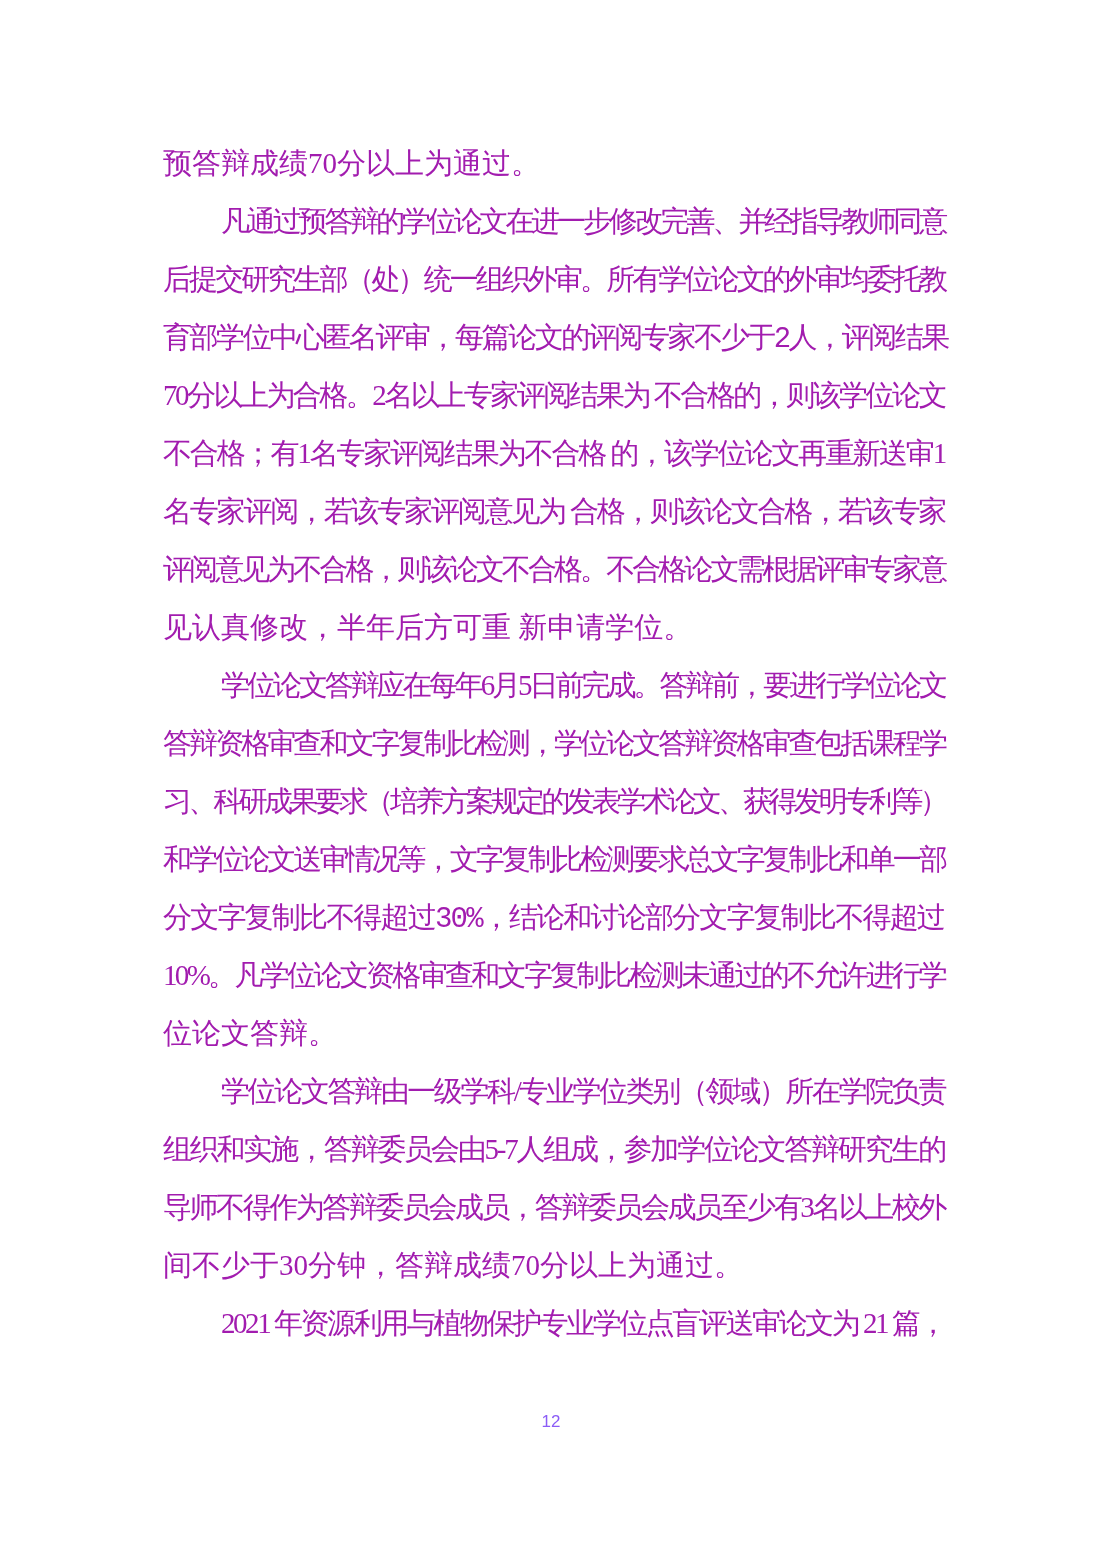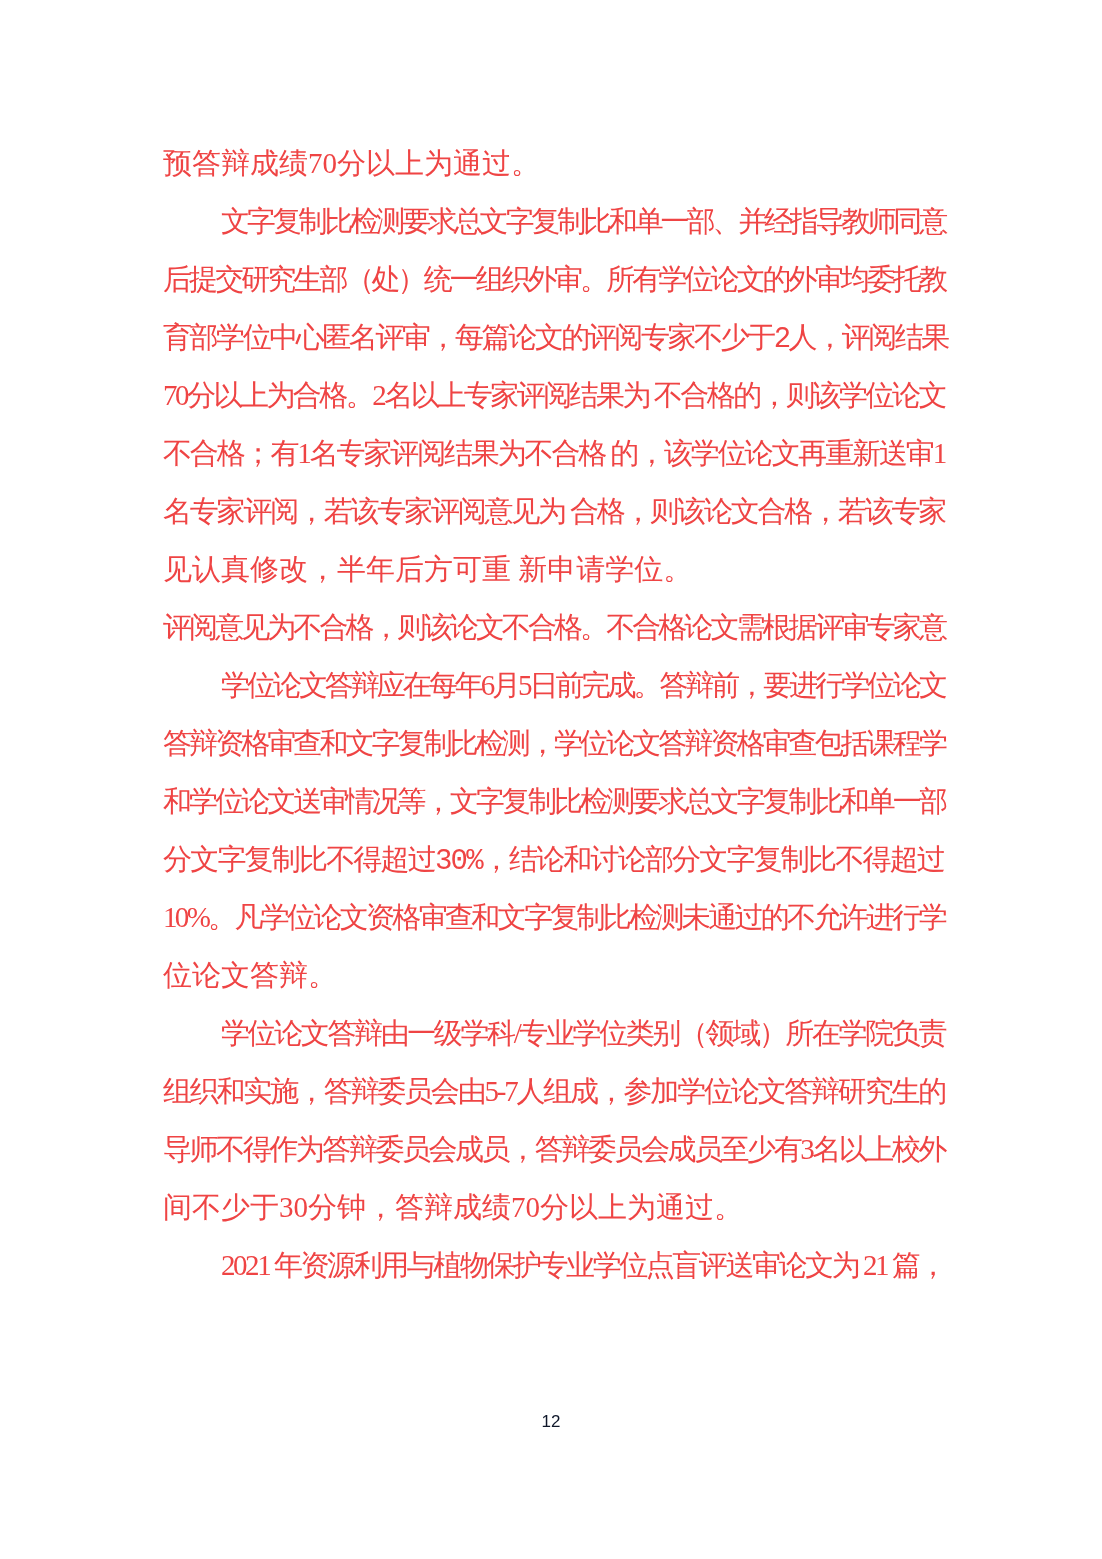--- a/index.html
+++ b/index.html
@@ -31,7 +31,7 @@
     line-height: 58px;
     font-size: 29px;
     white-space: nowrap;
-    color: #ef4444;
+    color: #a21caf;
   }
   .line.indent {
     padding-left: 58px;

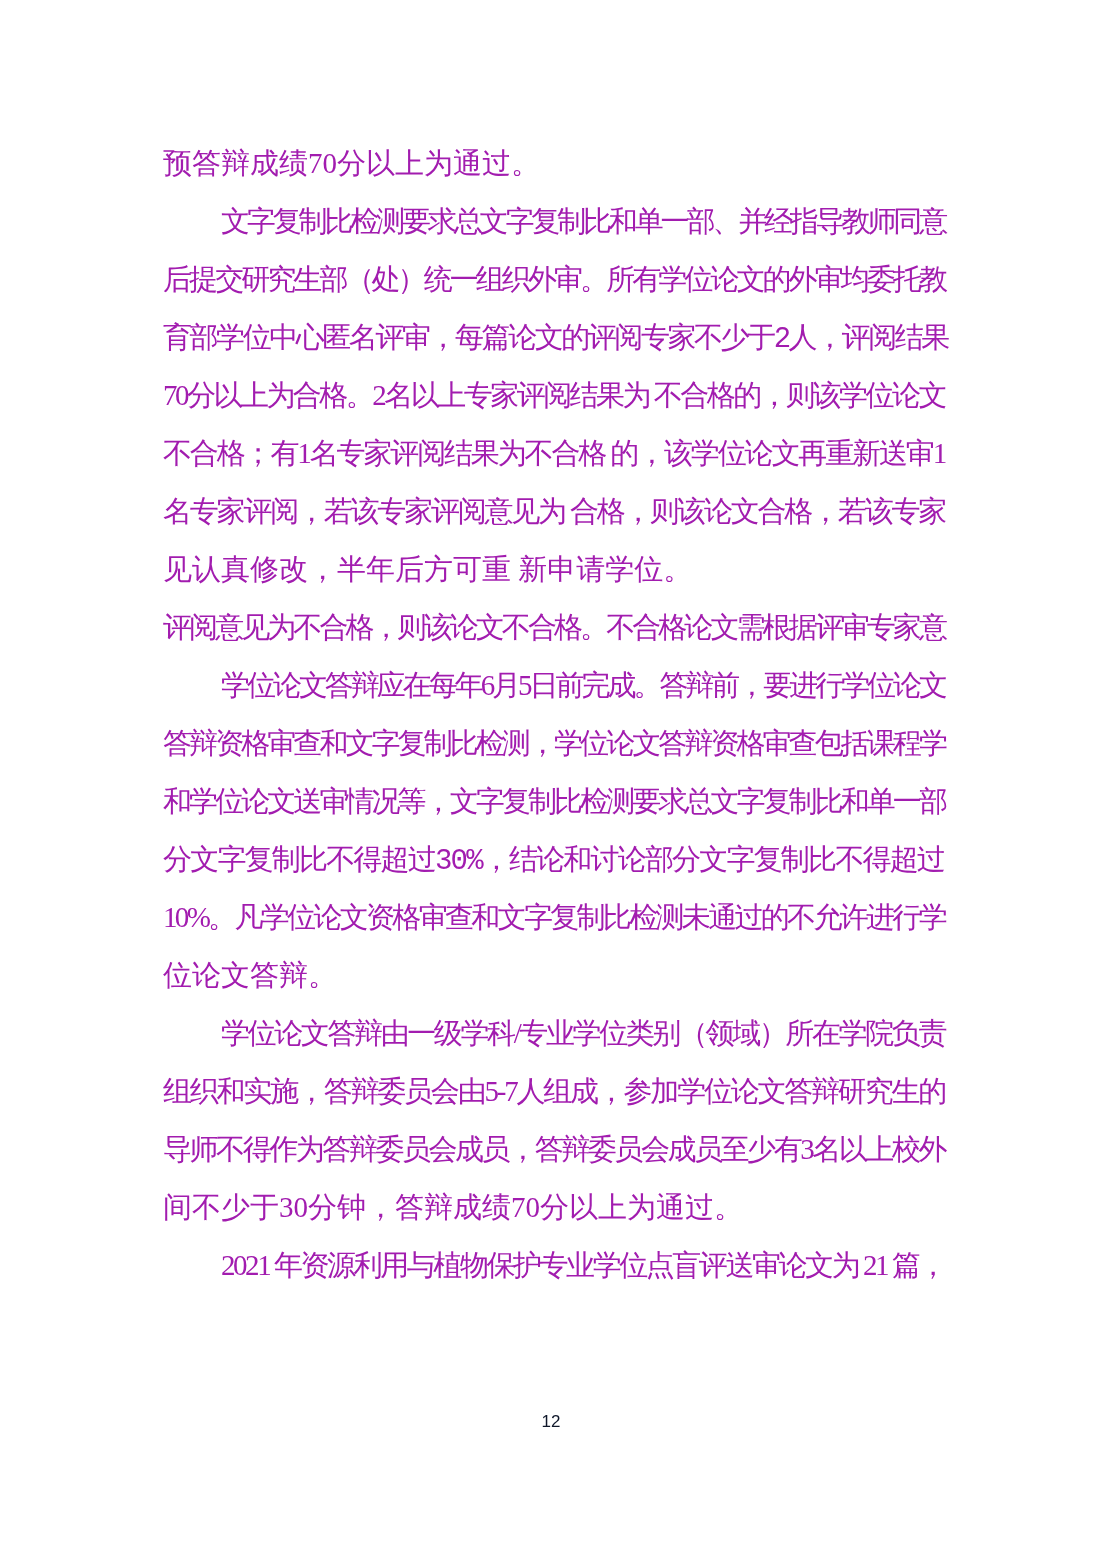--- a/index.html
+++ b/index.html
@@ -58,7 +58,7 @@
     </div>
 
     <div class="paragraph">
-      <div class="line indent fill"><span style="letter-spacing: -3.14286px;">文字复制比检测要求总文字复制比和单一部、并经指导教师同意</span></div>
+      <div class="line indent fill"><span style="letter-spacing: -3.14286px;">凡通过预答辩的学位论文在进一步修改完善、并经指导教师同意</span></div>
       <div class="line fill"><span style="letter-spacing: -2.93333px; margin-top: 15px;">后提交研究生部（处）统一组织外审。所有学位论文的外审均委托教</span></div>
       <div class="line fill"><span style="letter-spacing: -2.45px; font-family: Liberation Mono, monospace;">育部学位中心匿名评审，每篇论文的评阅专家不少于2人，评阅结果</span></div>
       <div class="line fill"><span style="letter-spacing: -2.52344px;">70分以上为合格。2名以上专家评阅结果为 不合格的，则该学位论文</span></div>

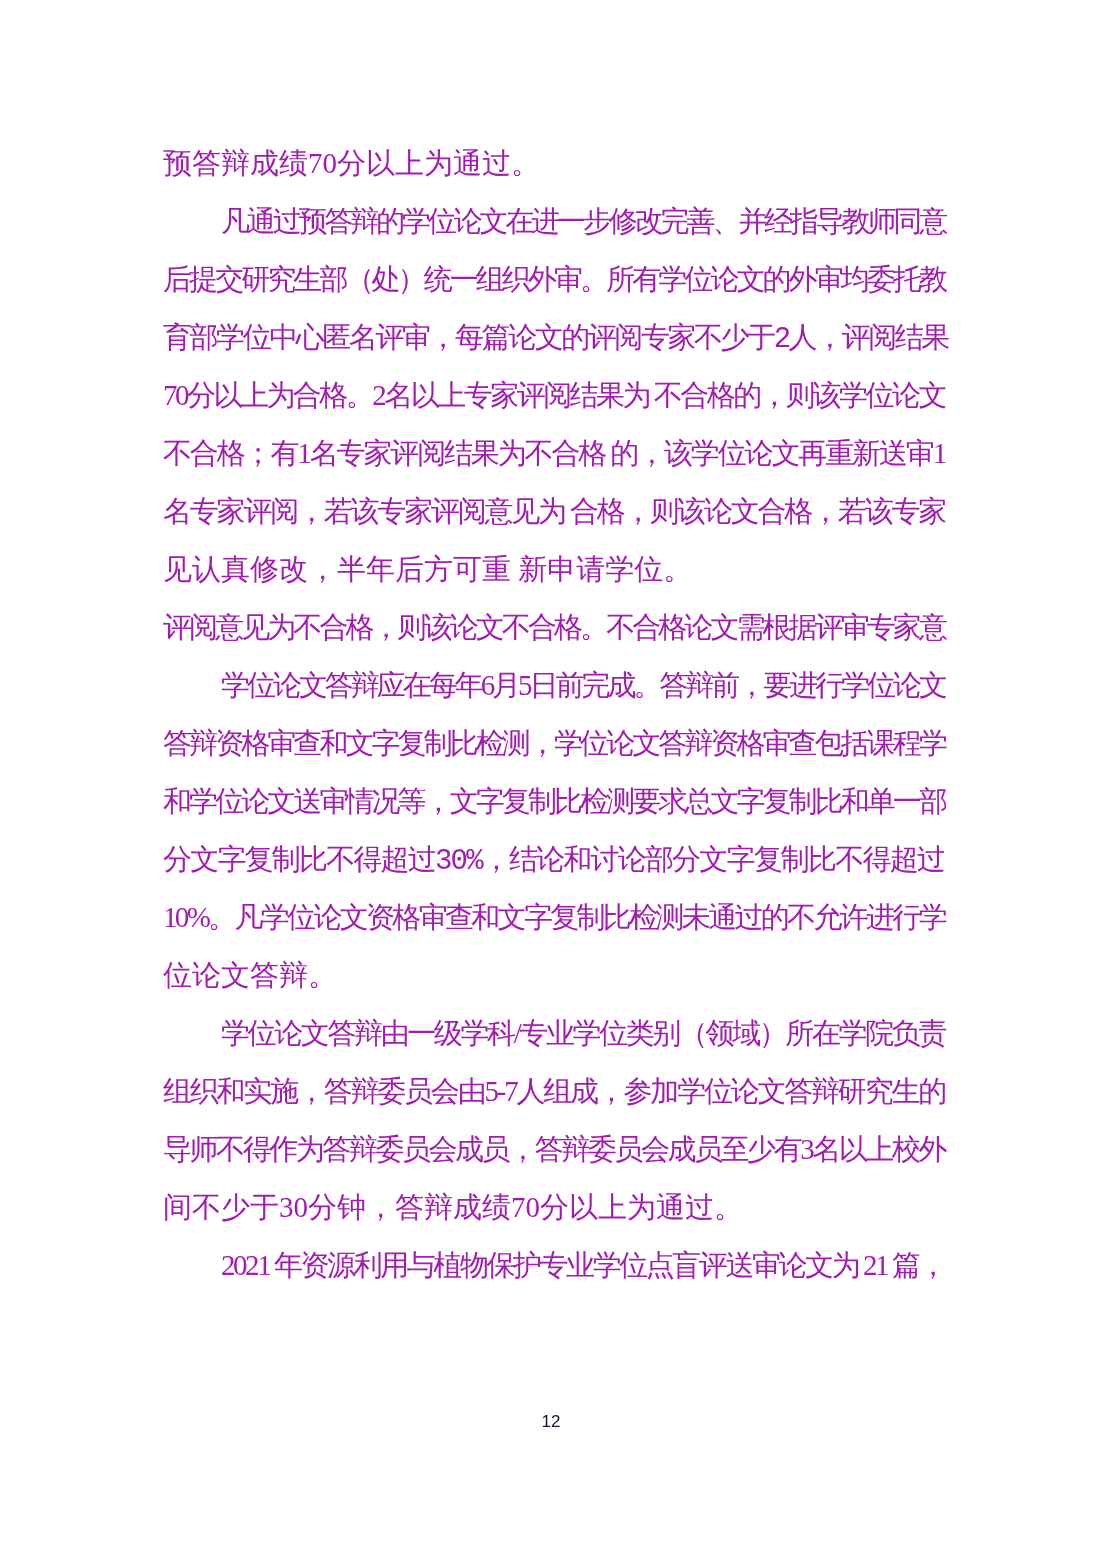--- a/index.html
+++ b/index.html
@@ -64,8 +64,8 @@
       <div class="line fill"><span style="letter-spacing: -2.52344px;">70分以上为合格。2名以上专家评阅结果为 不合格的，则该学位论文</span></div>
       <div class="line fill"><span style="letter-spacing: -2.1371px;">不合格；有1名专家评阅结果为不合格 的，该学位论文再重新送审1</span></div>
       <div class="line fill"><span style="letter-spacing: -2.20833px;">名专家评阅，若该专家评阅意见为 合格，则该论文合格，若该专家</span></div>
+      <div class="line fill"><span style="letter-spacing: -2.93333px;">评阅意见为不合格，则该论文不合格。不合格论文需根据评审专家意</span></div>
       <div class="line"><span>见认真修改，半年后方可重 新申请学位。</span></div>
-      <div class="line fill"><span style="letter-spacing: -2.93333px;">评阅意见为不合格，则该论文不合格。不合格论文需根据评审专家意</span></div>
     </div>
 
     <div class="paragraph">

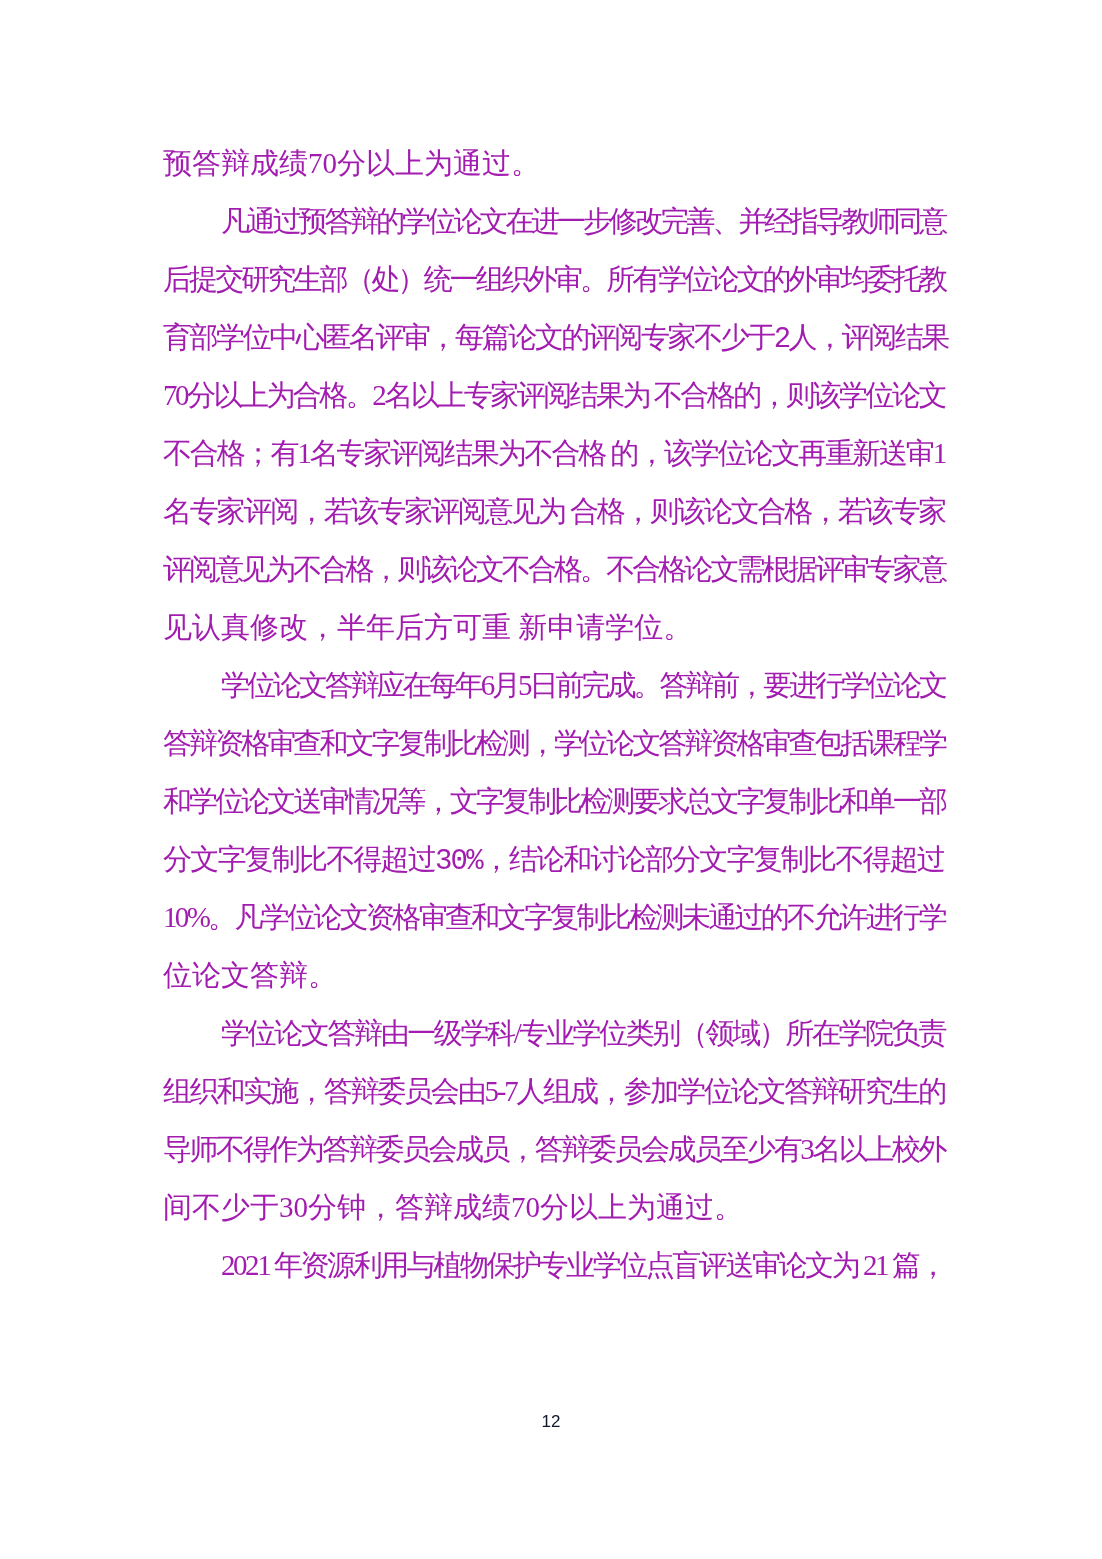--- a/index.html
+++ b/index.html
@@ -71,6 +71,7 @@
     <div class="paragraph">
       <div class="line indent fill"><span style="letter-spacing: -3.03448px;">学位论文答辩应在每年6月5日前完成。答辩前，要进行学位论文</span></div>
       <div class="line fill"><span style="letter-spacing: -2.93333px; text-align: right;">答辩资格审查和文字复制比检测，学位论文答辩资格审查包括课程学</span></div>
+      <div class="line fill"><span style="letter-spacing: -3.77419px;">习、科研成果要求（培养方案规定的发表学术论文、获得发明专利等）</span></div>
       <div class="line fill"><span style="letter-spacing: -2.93333px;">和学位论文送审情况等，文字复制比检测要求总文字复制比和单一部</span></div>
       <div class="line fill"><span style="letter-spacing: -1.80573px; font-family: Liberation Mono, monospace;">分文字复制比不得超过30%，结论和讨论部分文字复制比不得超过</span></div>
       <div class="line fill"><span style="letter-spacing: -2.68296px;">10%。凡学位论文资格审查和文字复制比检测未通过的不允许进行学</span></div>

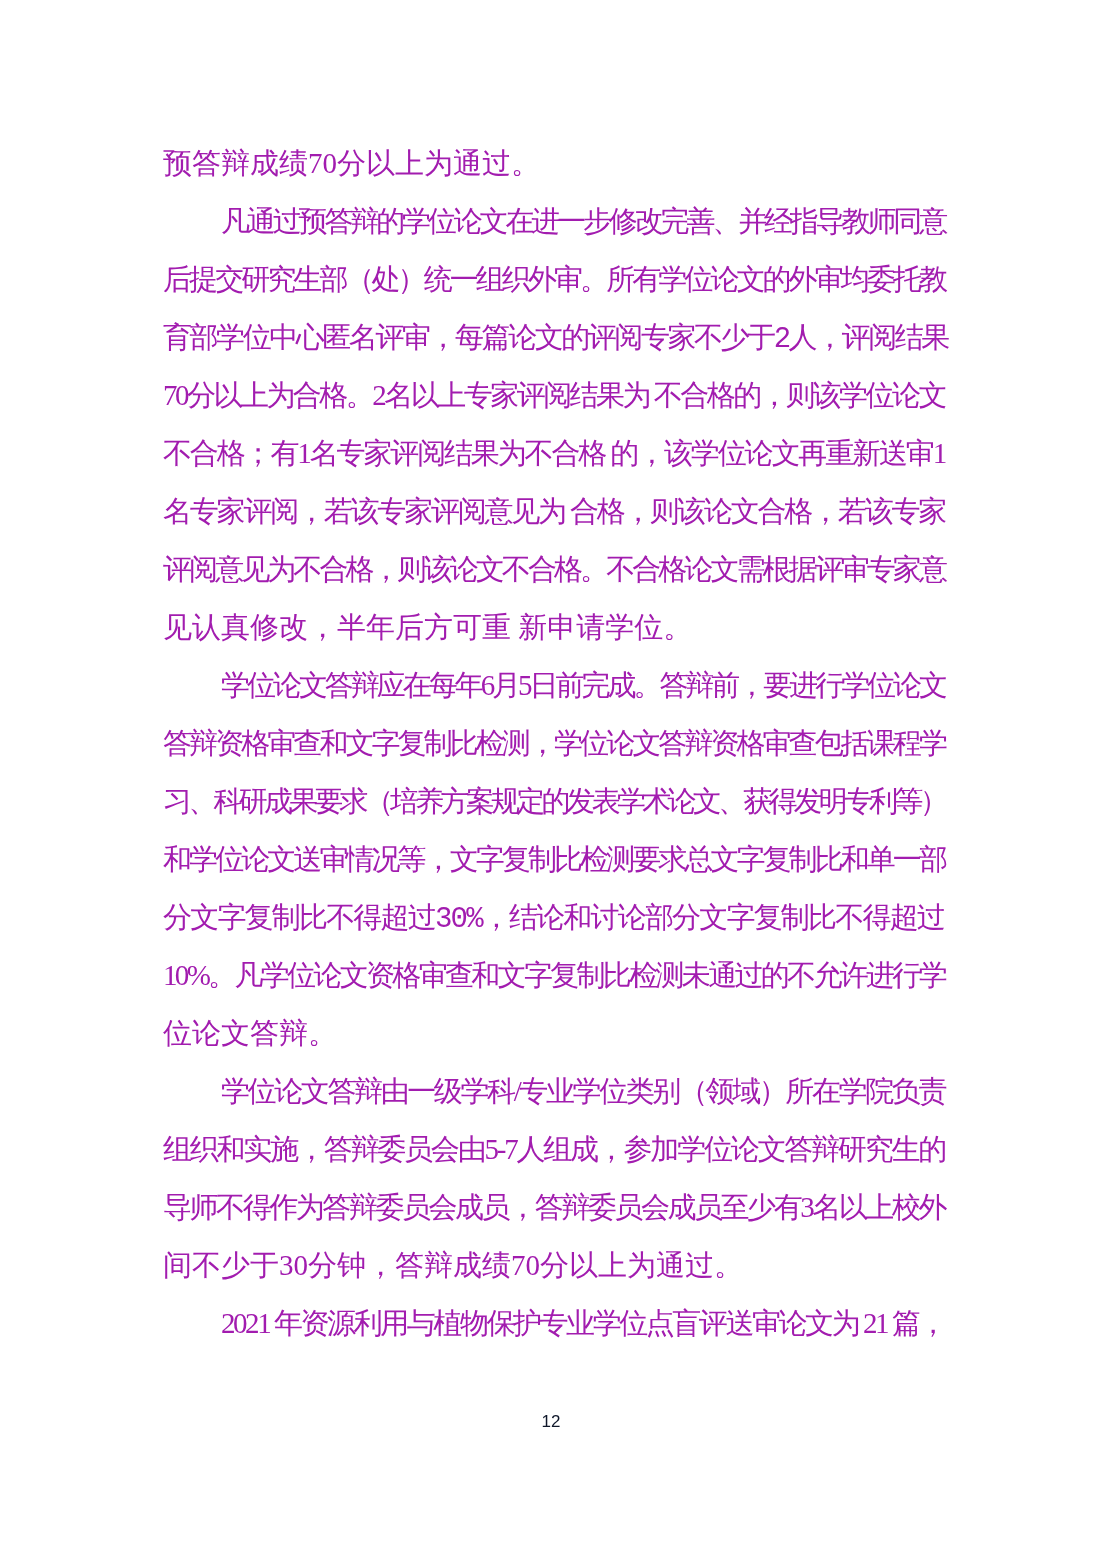--- a/index.html
+++ b/index.html
@@ -44,7 +44,7 @@
     text-align: center;
     font-family: "Liberation Sans", "DejaVu Sans", sans-serif;
     font-size: 17px;
-    color: #0f172a;
+    color: #8b5cf6;
   }
 </style>
 </head>

